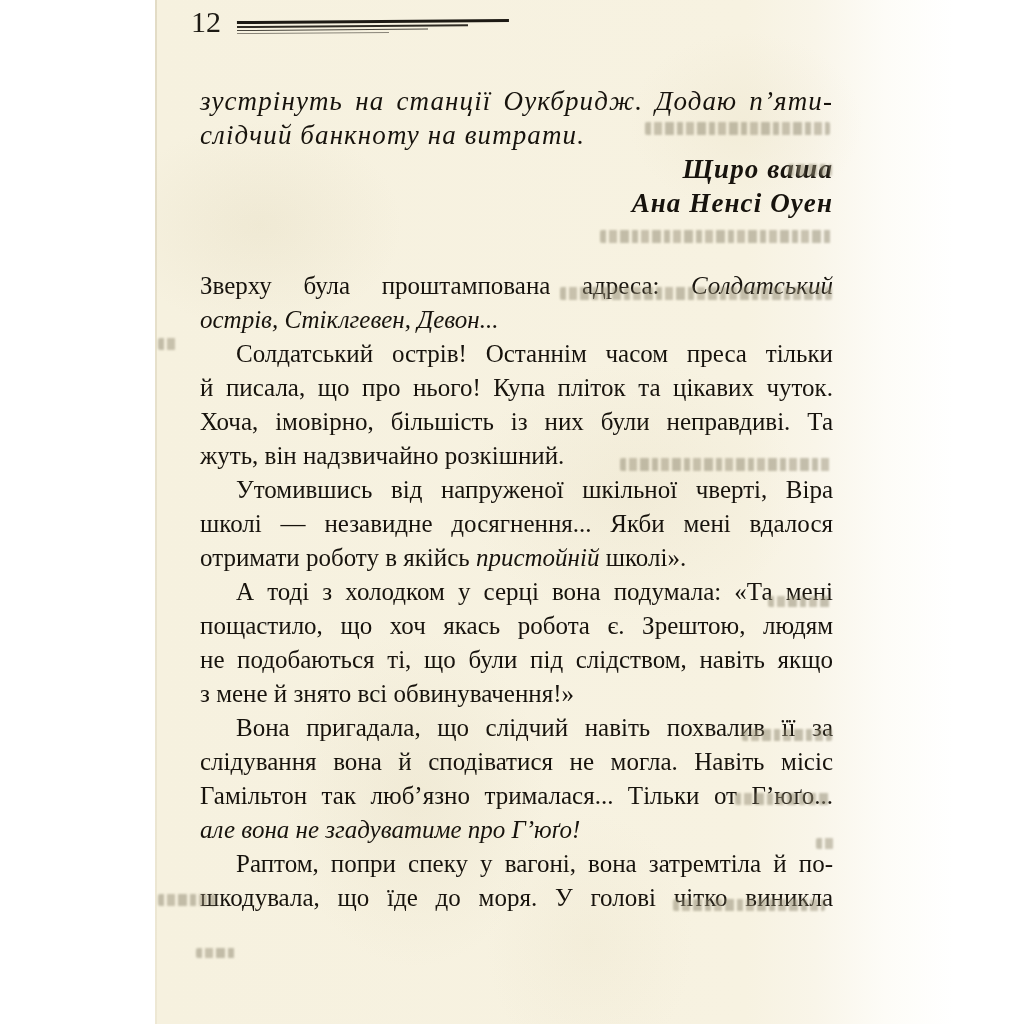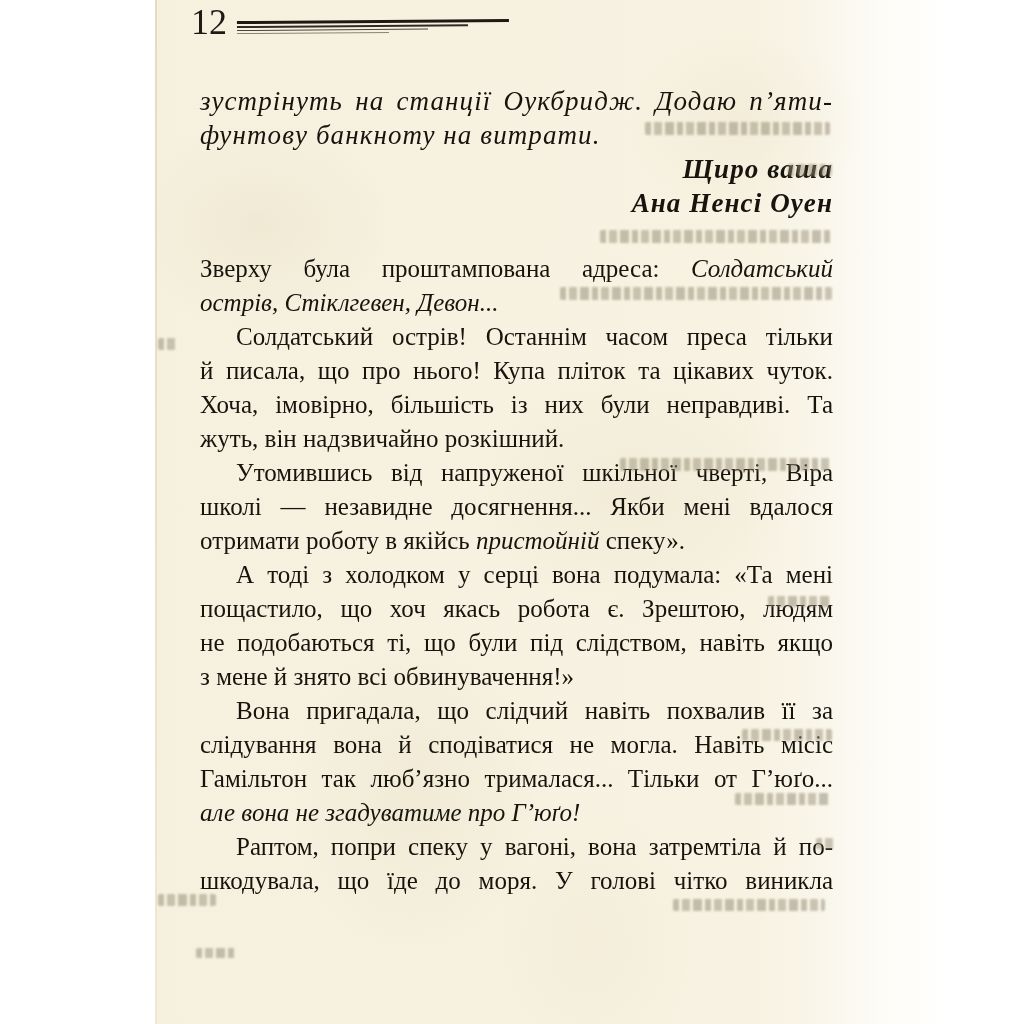--- a/index.html
+++ b/index.html
@@ -31,7 +31,7 @@
   
   .pageno {
     position:absolute; left:191px; top:6px;
-    font-size:36px; line-height:32px; color:#1d1a14;
+    font-size:30px; line-height:32px; color:#1d1a14;
   }
   .rules { position:absolute; left:237px; top:20px; width:280px; height:18px;
     transform:rotate(-0.45deg); }

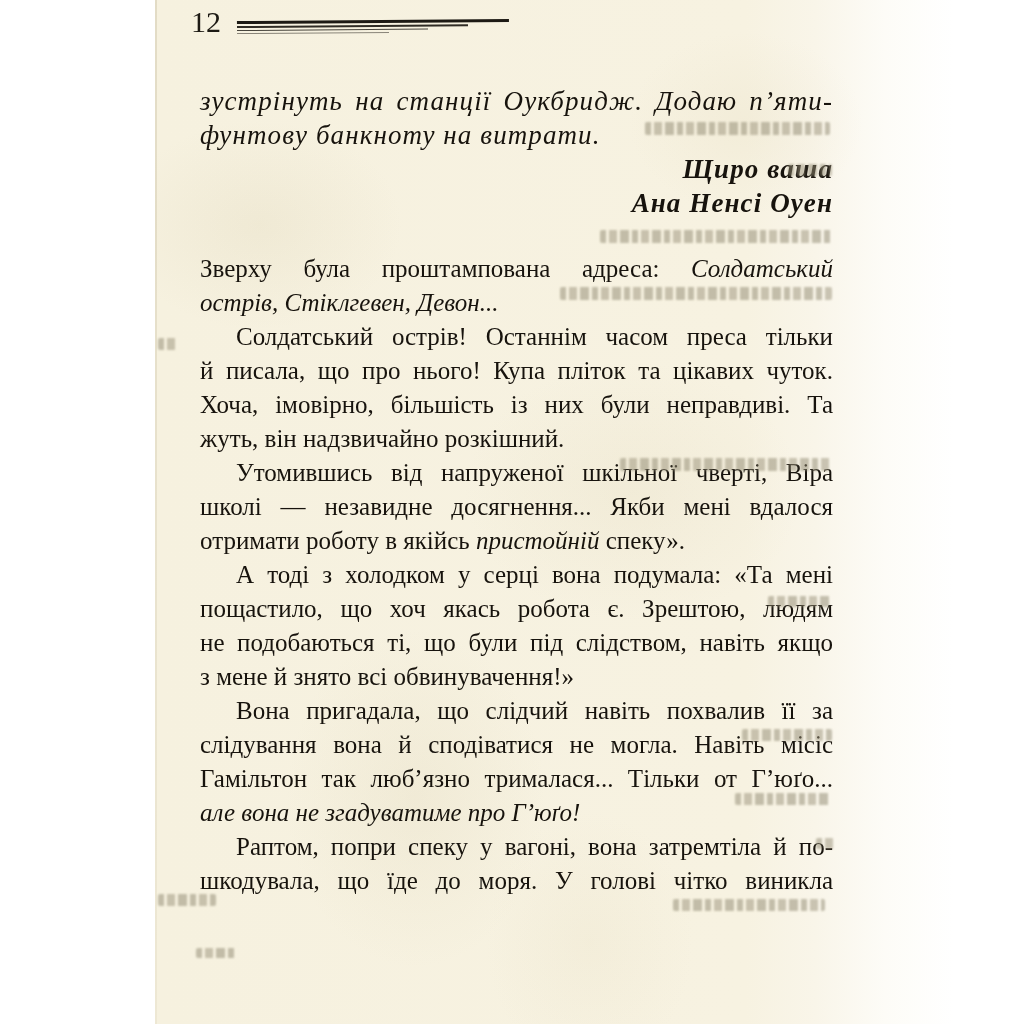--- a/index.html
+++ b/index.html
@@ -81,7 +81,7 @@
 
   <div class="text-block">
       <div class="line j letter"><span class="it">зустрінуть на станції Оукбридж. Додаю п’яти-</span></div>
-      <div class="line l letter"><span class="it">фунтову банкноту на витрати.</span></div>
+      <div class="line l letter"><span class="it">слідчий банкноту на витрати.</span></div>
       <div class="line r letter"><span class="it">Щиро ваша</span></div>
       <div class="line r letter"><span class="it">Ана Ненсі Оуен</span></div>
       <div class="line j" style="margin-top: 32px;"><span>Зверху була проштампована адреса: </span><span class="it">Солдатський</span></div>

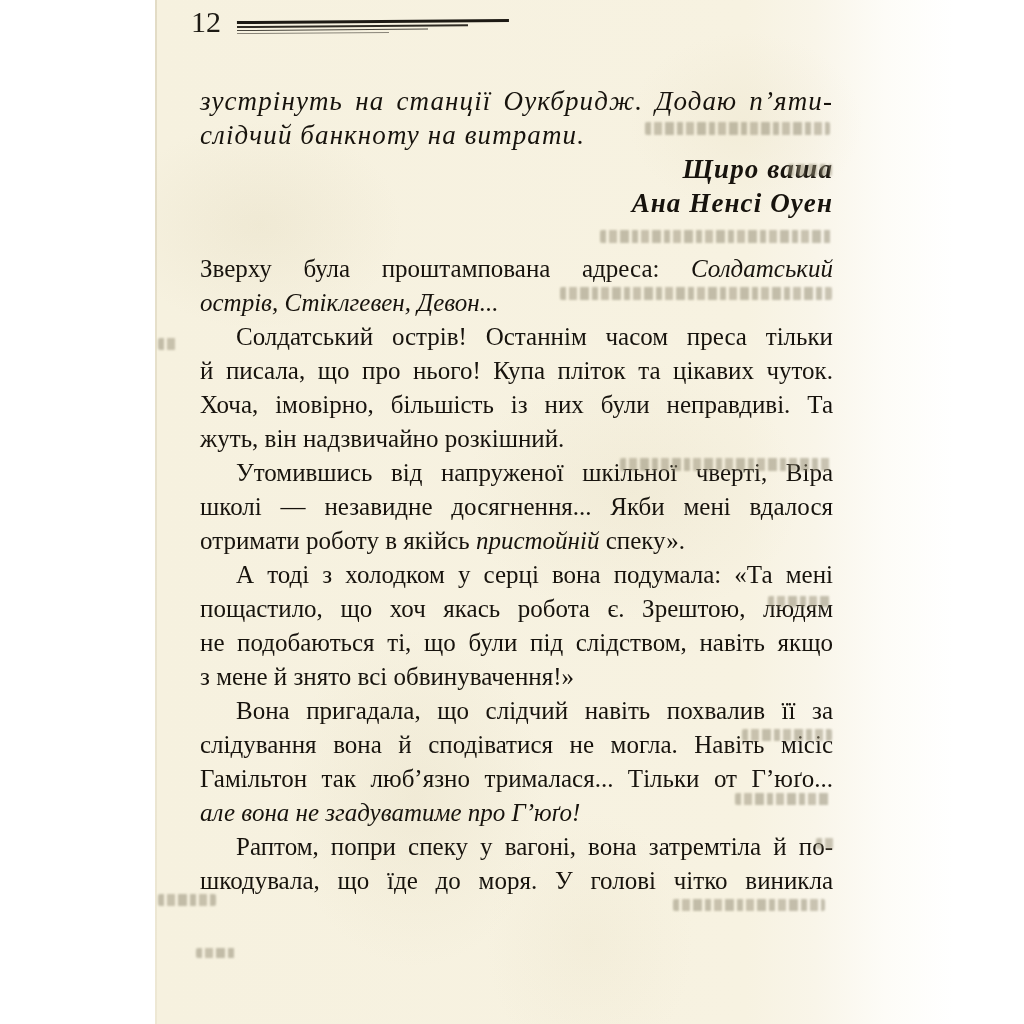--- a/index.html
+++ b/index.html
@@ -84,7 +84,7 @@
       <div class="line l letter"><span class="it">слідчий банкноту на витрати.</span></div>
       <div class="line r letter"><span class="it">Щиро ваша</span></div>
       <div class="line r letter"><span class="it">Ана Ненсі Оуен</span></div>
-      <div class="line j" style="margin-top: 32px;"><span>Зверху була проштампована адреса: </span><span class="it">Солдатський</span></div>
+      <div class="line j" style="margin-top: 49px;"><span>Зверху була проштампована адреса: </span><span class="it">Солдатський</span></div>
       <div class="line l"><span class="it">острів, Стіклгевен, Девон...</span></div>
       <div class="line j ind"><span>Солдатський острів! Останнім часом преса тільки</span></div>
       <div class="line j"><span>й писала, що про нього! Купа пліток та цікавих чуток.</span></div>

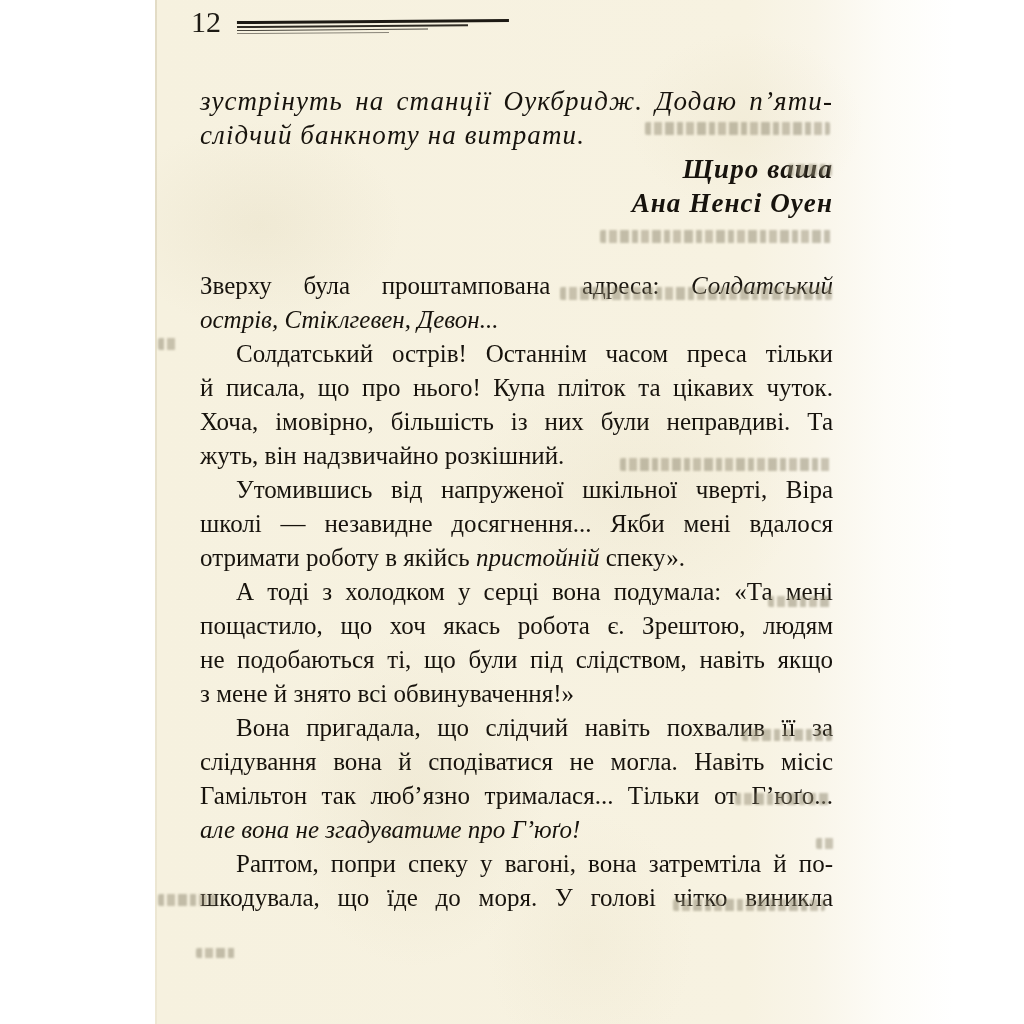--- a/index.html
+++ b/index.html
@@ -92,7 +92,7 @@
       <div class="line l"><span>жуть, він надзвичайно розкішний.</span></div>
       <div class="line j ind"><span>Утомившись від напруженої шкільної чверті, Віра</span></div>
       <div class="line j"><span>школі — незавидне досягнення... Якби мені вдалося</span></div>
-      <div class="line l"><span>отримати роботу в якійсь </span><span class="it">пристойній</span><span> спеку».</span></div>
+      <div class="line l"><span>отримати роботу в якійсь </span><span class="it">пристойній</span><span> школі».</span></div>
       <div class="line j ind"><span>А тоді з холодком у серці вона подумала: «Та мені</span></div>
       <div class="line j"><span>пощастило, що хоч якась робота є. Зрештою, людям</span></div>
       <div class="line j"><span>не подобаються ті, що були під слідством, навіть якщо</span></div>

